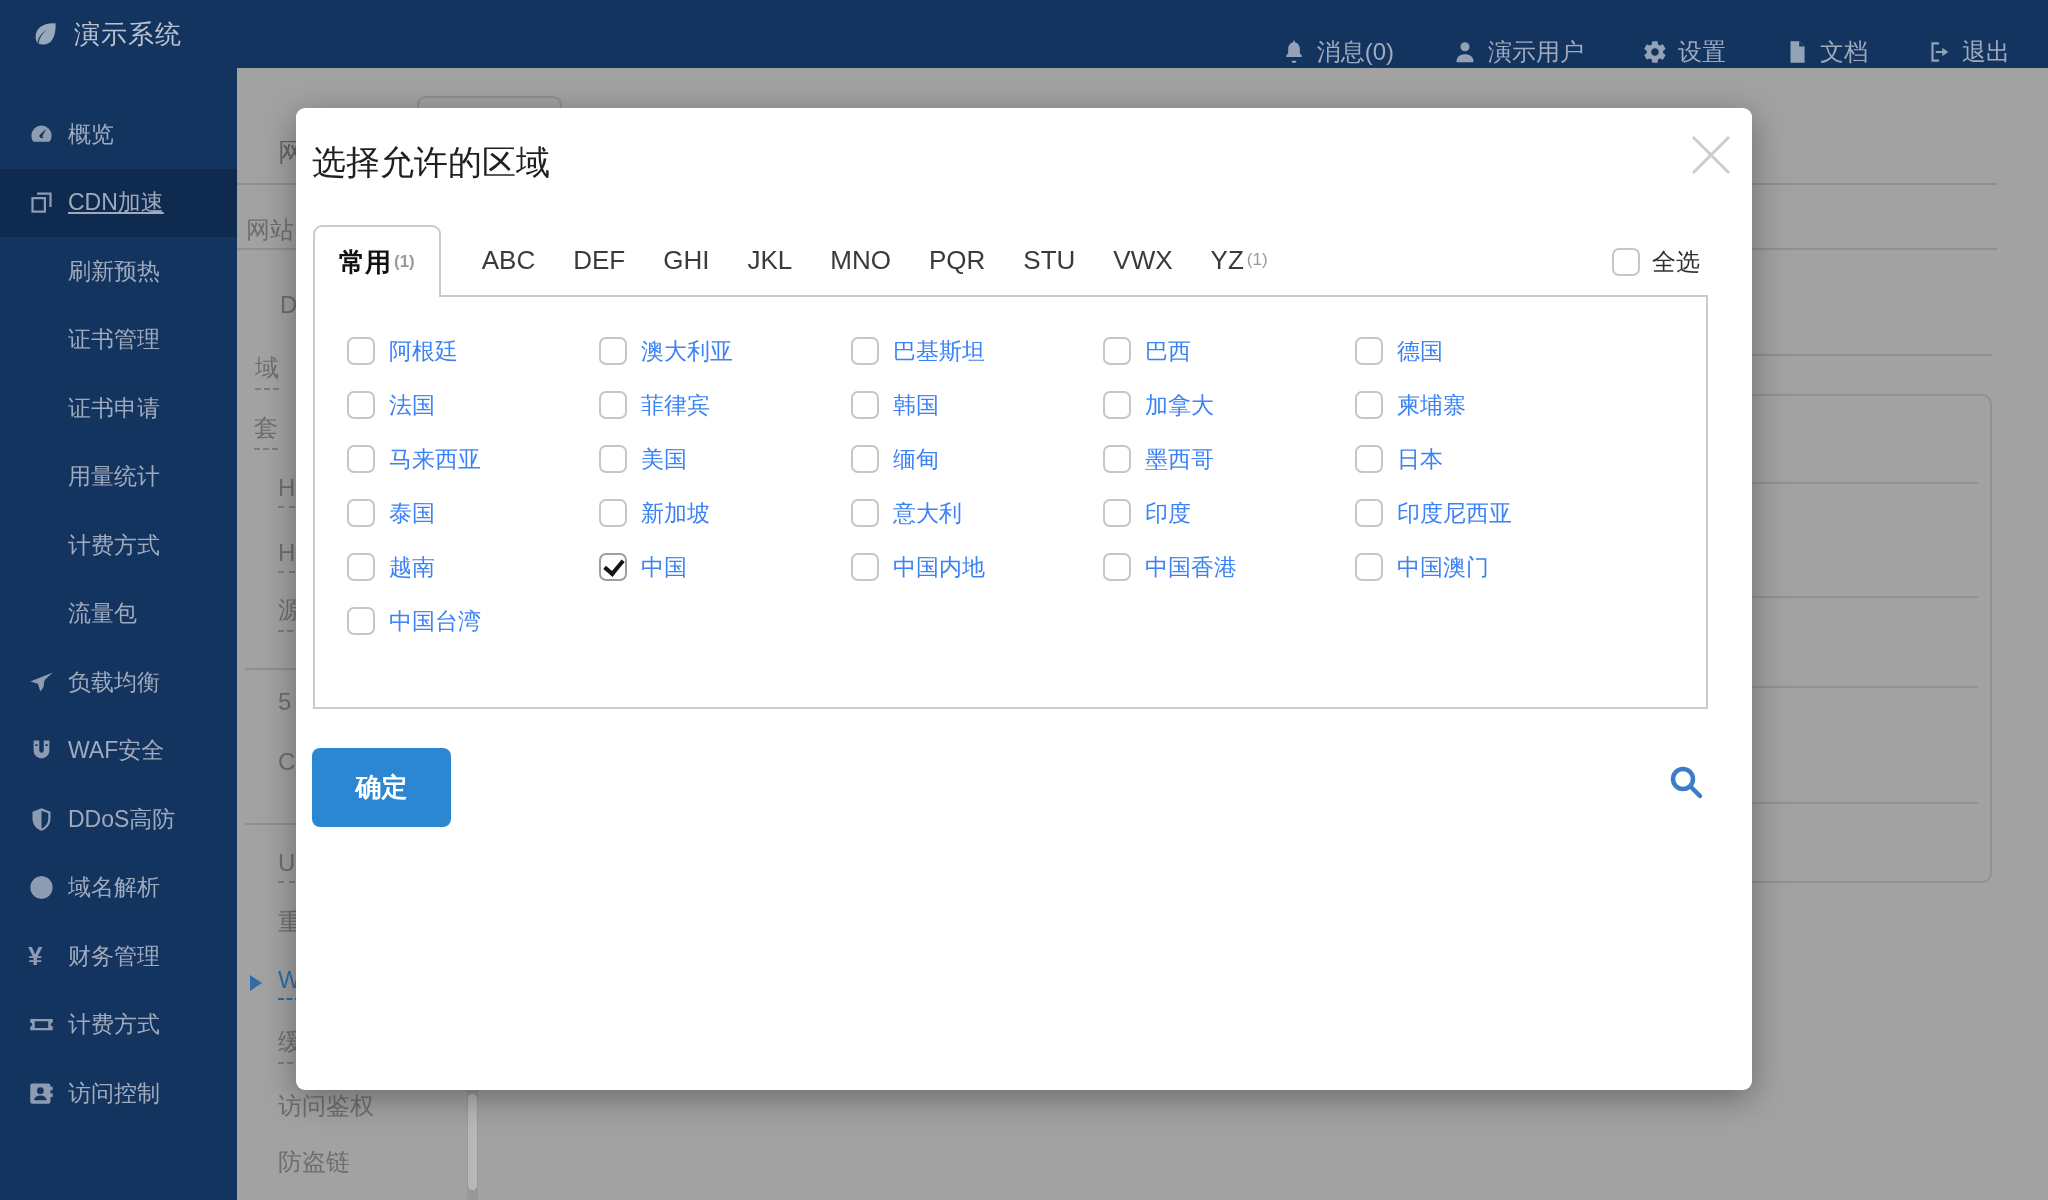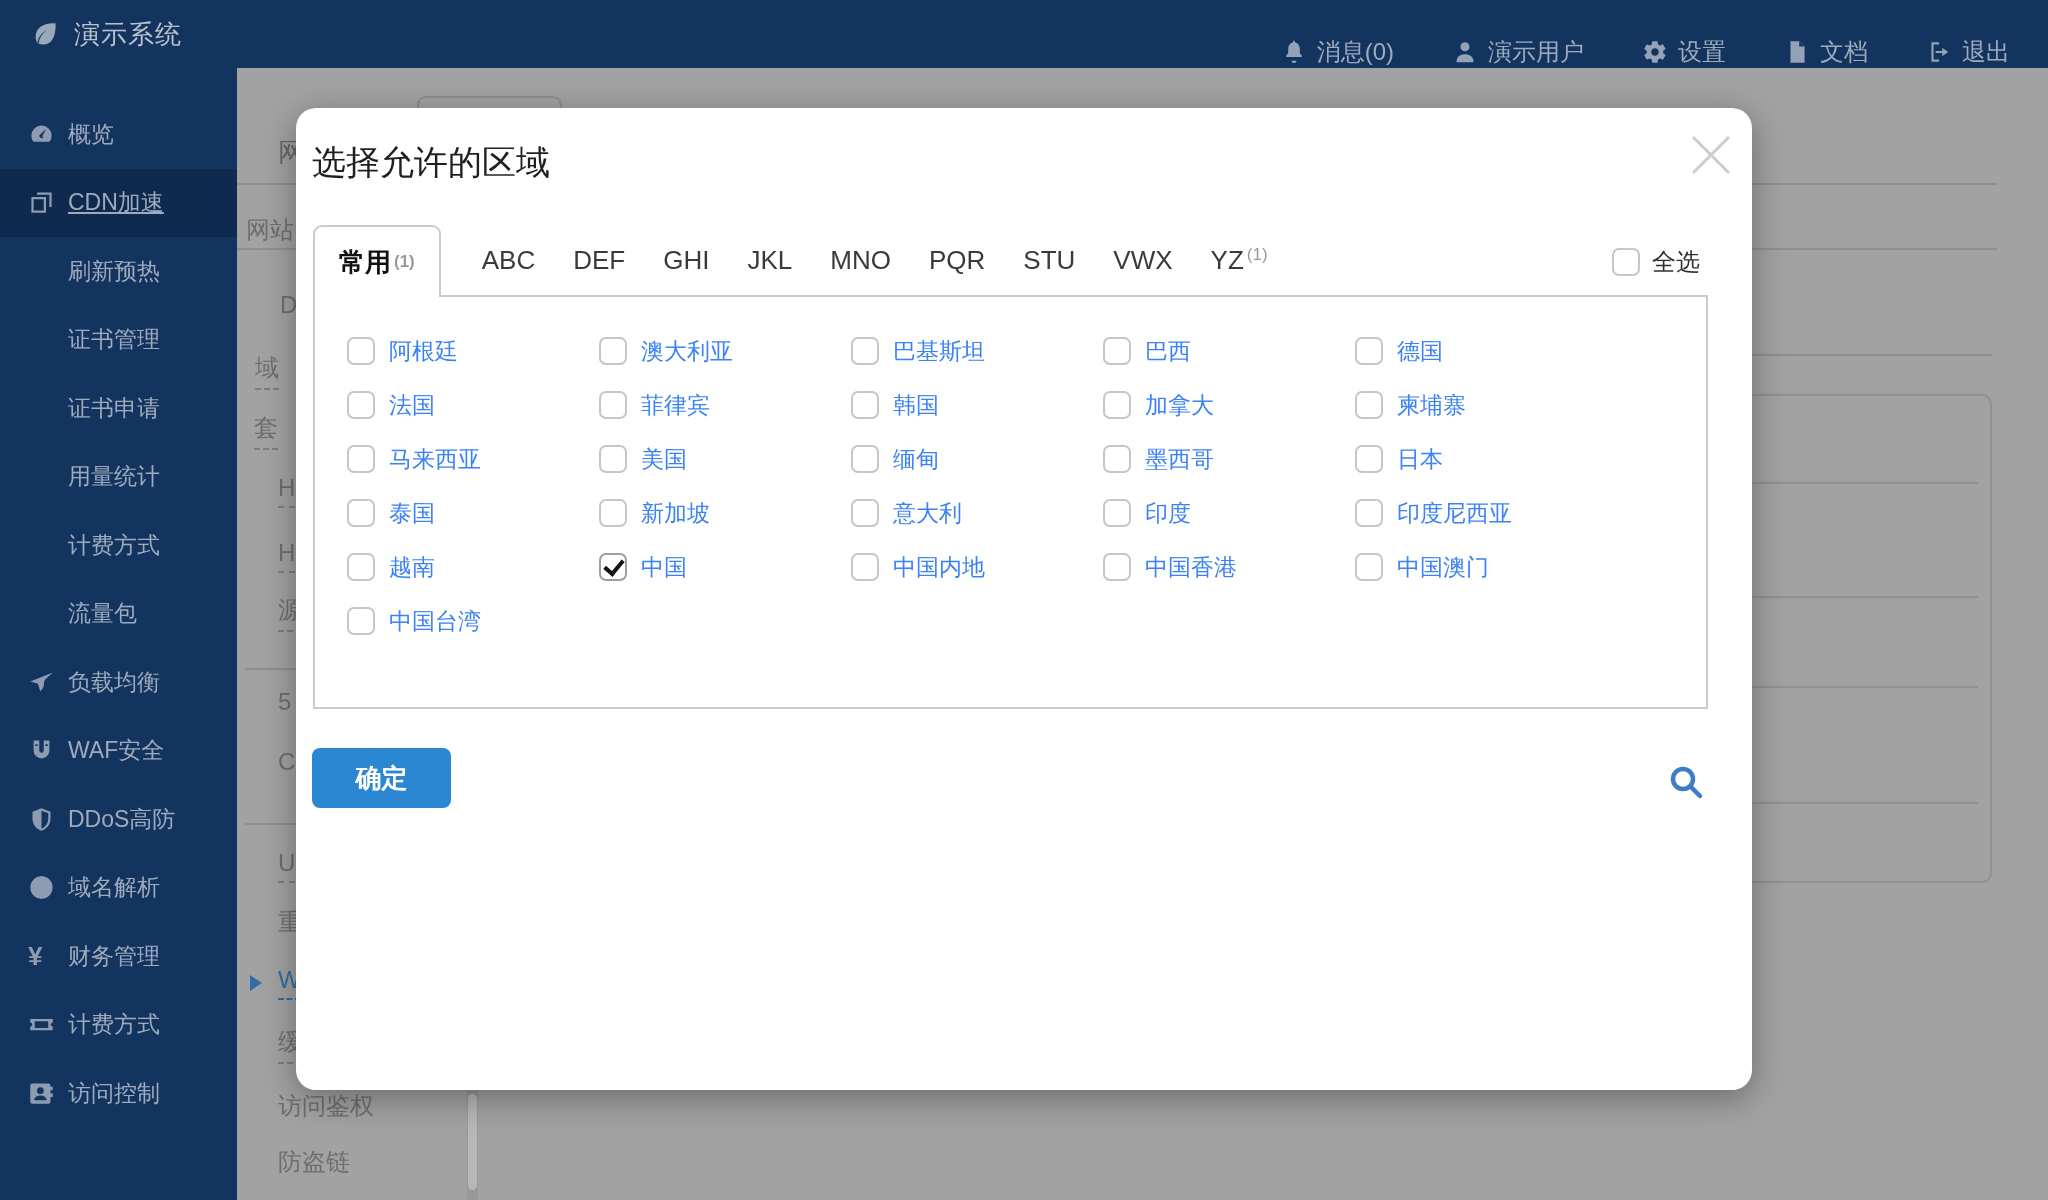--- a/index.html
+++ b/index.html
@@ -63,7 +63,7 @@
   
   .modal {
     position:absolute; left:296px; top:108px; width:1456px; height:982px;
-    background:#ffffff; border-radius:20px; z-index:40;
+    background:#ffffff; border-radius:9px; z-index:40;
     box-shadow:0 8px 34px rgba(0,0,0,0.35);
   }
   .modal-title { position:absolute; left:16px; top:32px; font-size:34px; font-weight:500; color:#1f1f1f; }

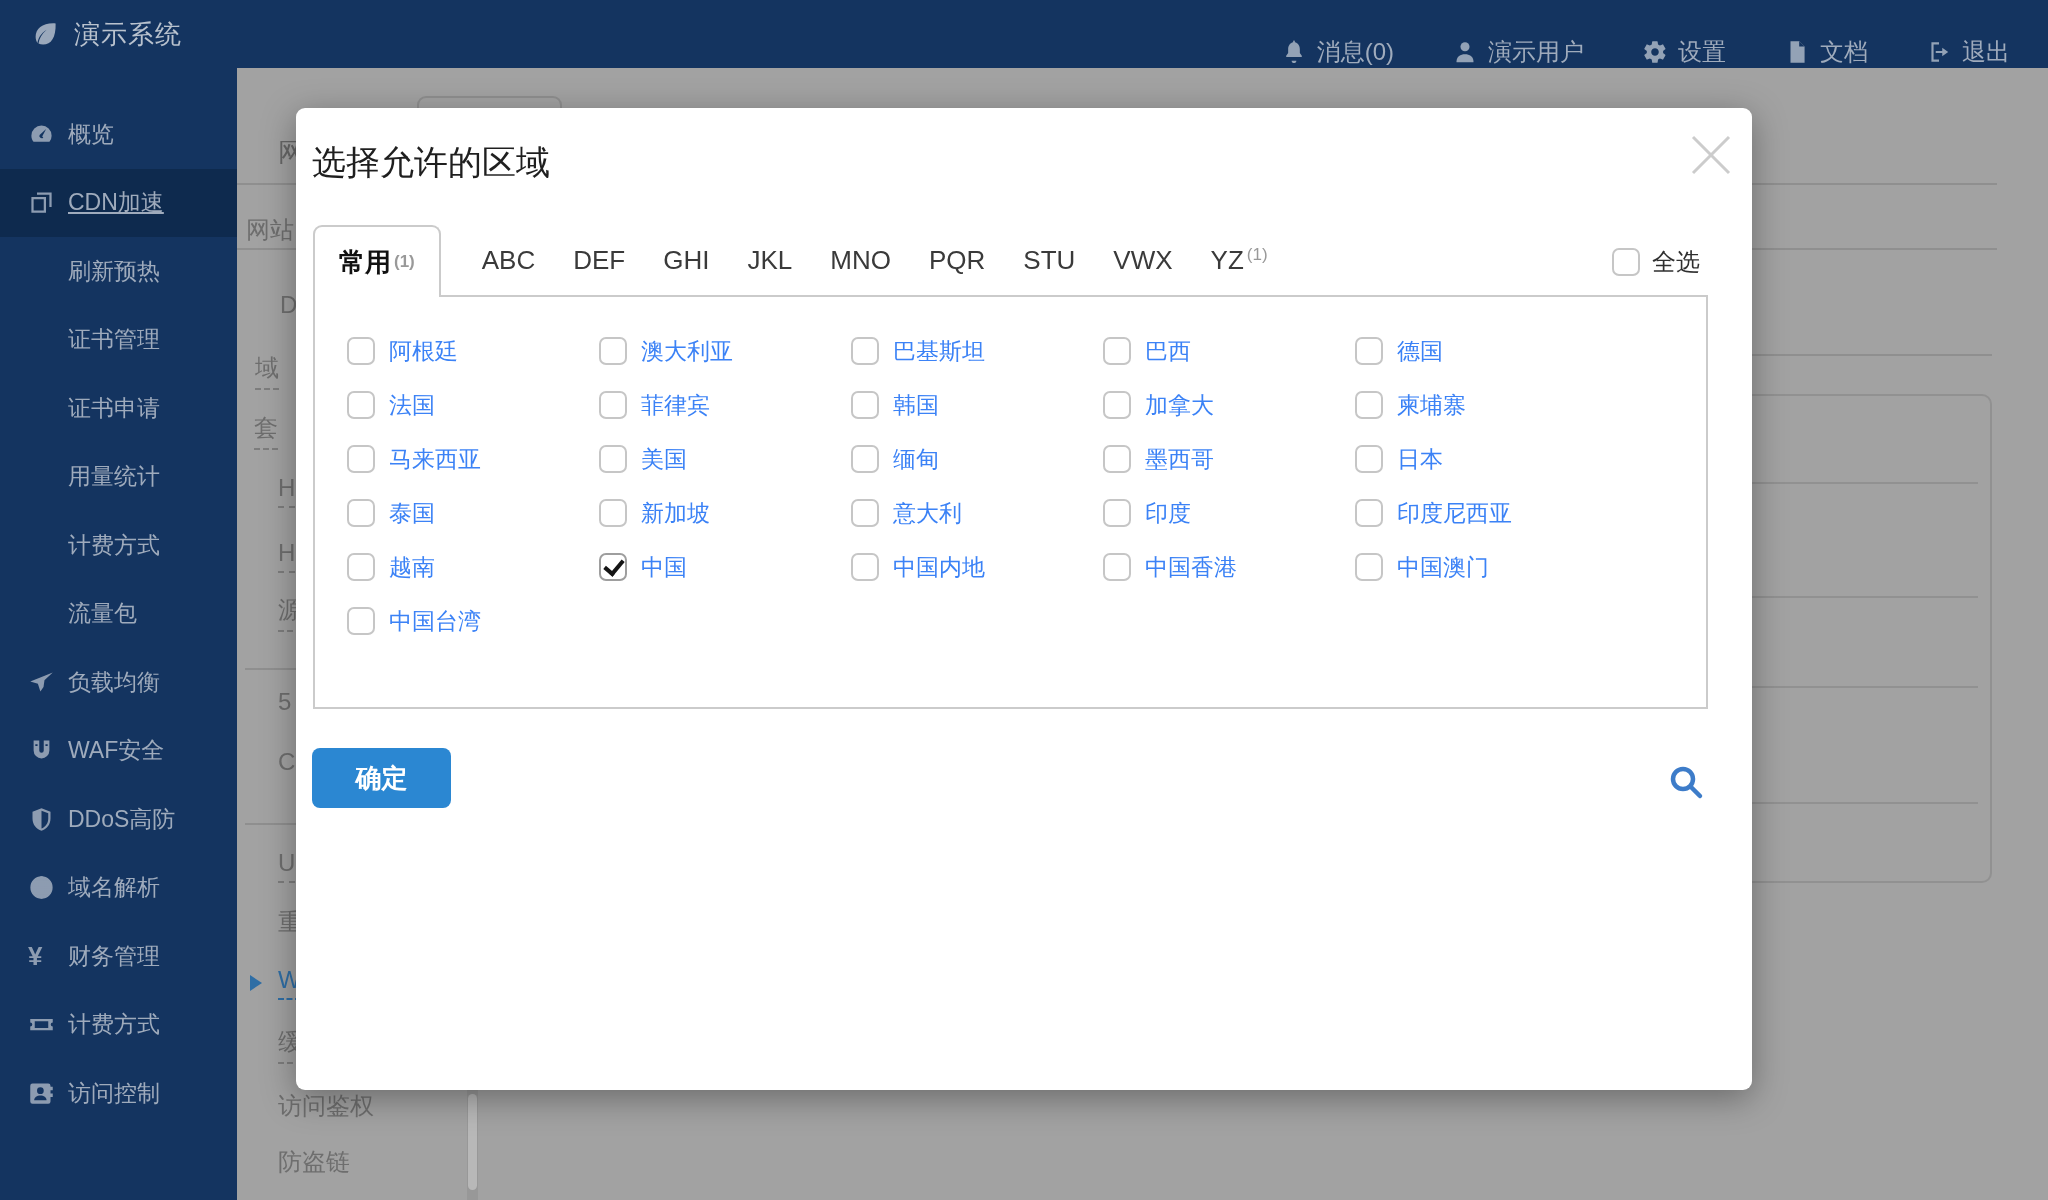--- a/index.html
+++ b/index.html
@@ -72,7 +72,7 @@
   
   .tabs-row { position:absolute; left:17px; top:117px; right:40px; height:70px; display:flex; align-items:center; z-index:3; }
   .tab {
-    display:flex; align-items:flex-start; padding:0 19px; font-size:26px; color:#3a3a3a;
+    display:flex; align-items:center; padding:0 19px; font-size:26px; color:#3a3a3a;
     cursor:pointer; white-space:nowrap;
   }
   .tab .cnt { font-size:17px; color:#999; margin-left:3px; }

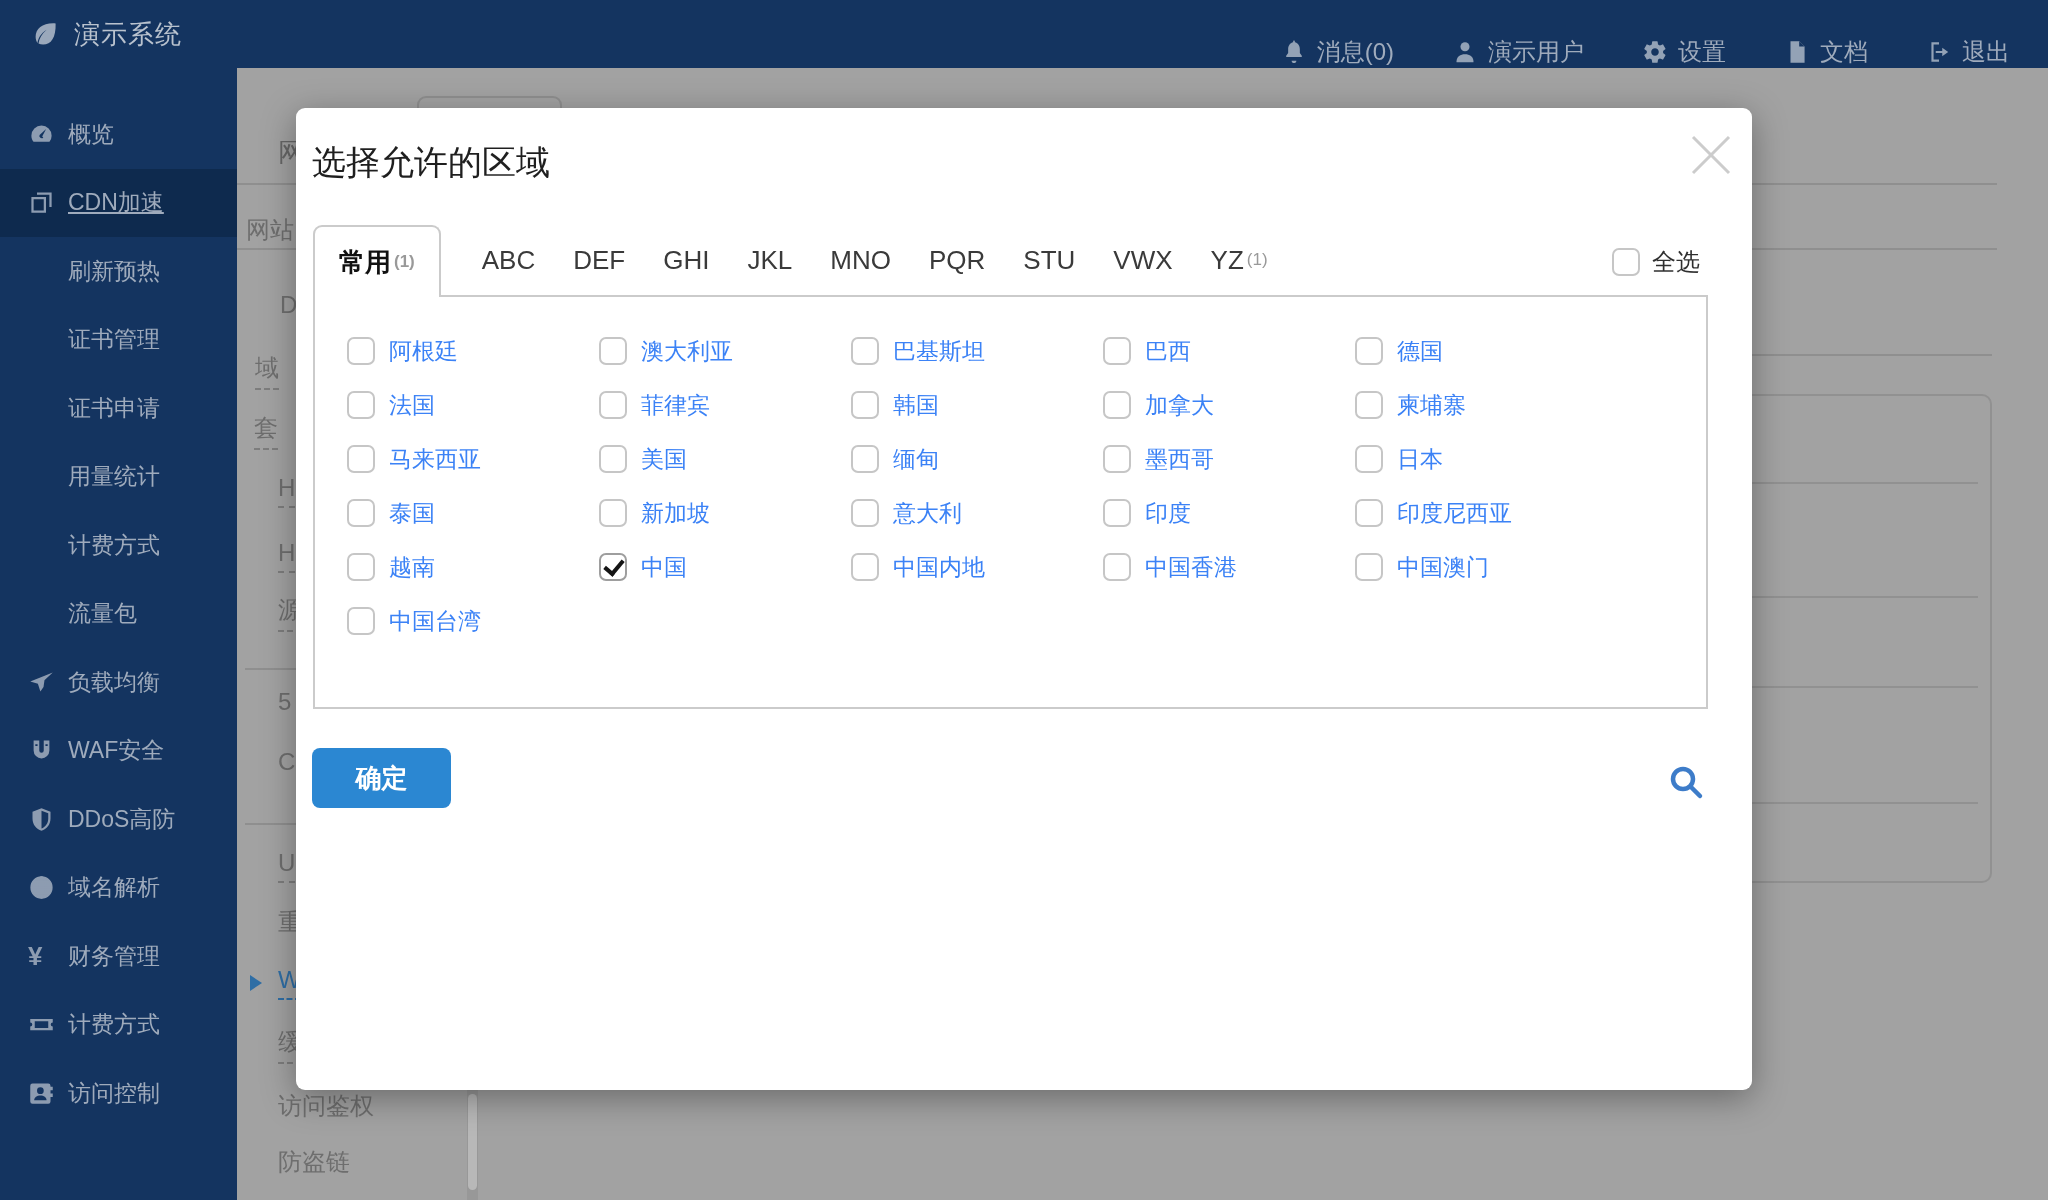--- a/index.html
+++ b/index.html
@@ -106,7 +106,7 @@
   .region-item .rlabel { font-size:23px; color:#3b82f6; line-height:28px; }
   
   .confirm-btn {
-    position:absolute; left:16px; top:640px; width:139px; height:60px;
+    position:absolute; left:16px; top:640px; width:139px; height:79px;
     background:#2b87d2; color:#fff; font-size:26px; font-weight:bold;
     border:none; border-radius:8px; cursor:pointer;
     display:flex; align-items:center; justify-content:center;

